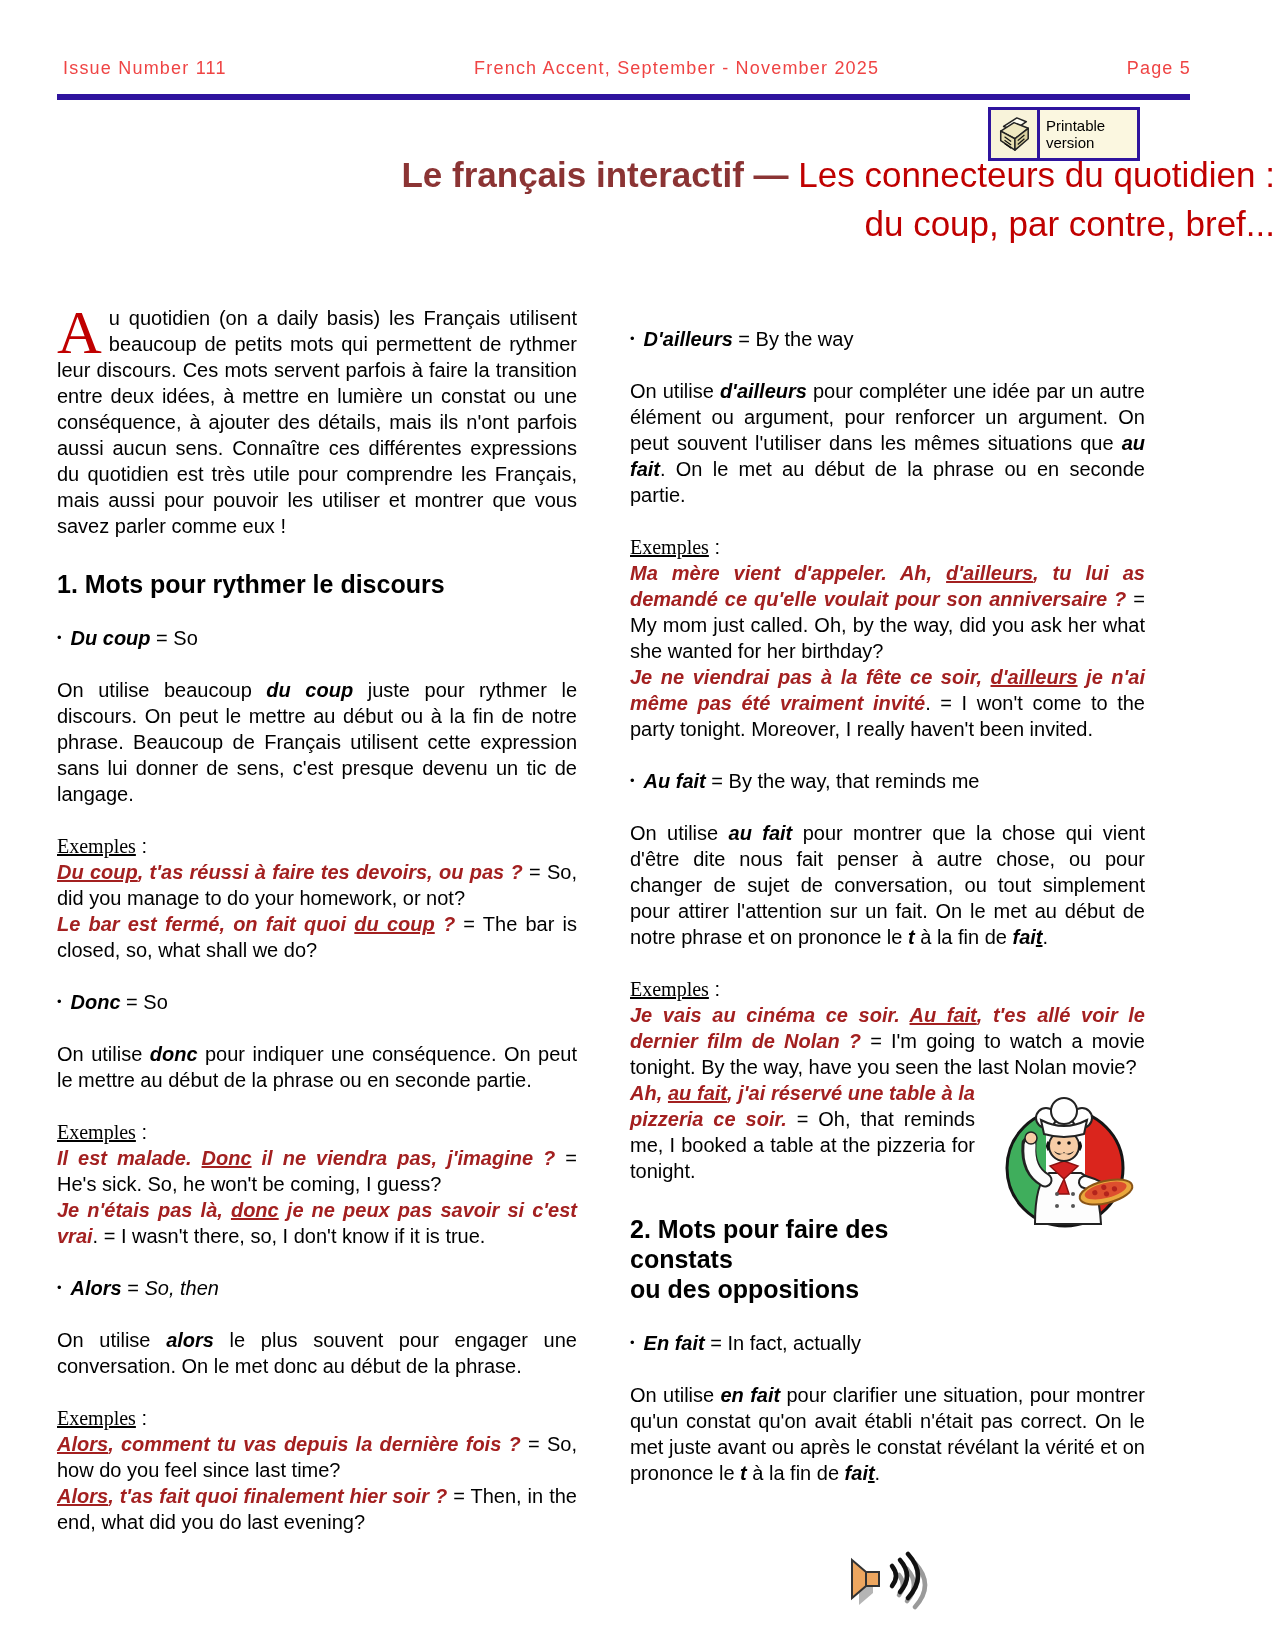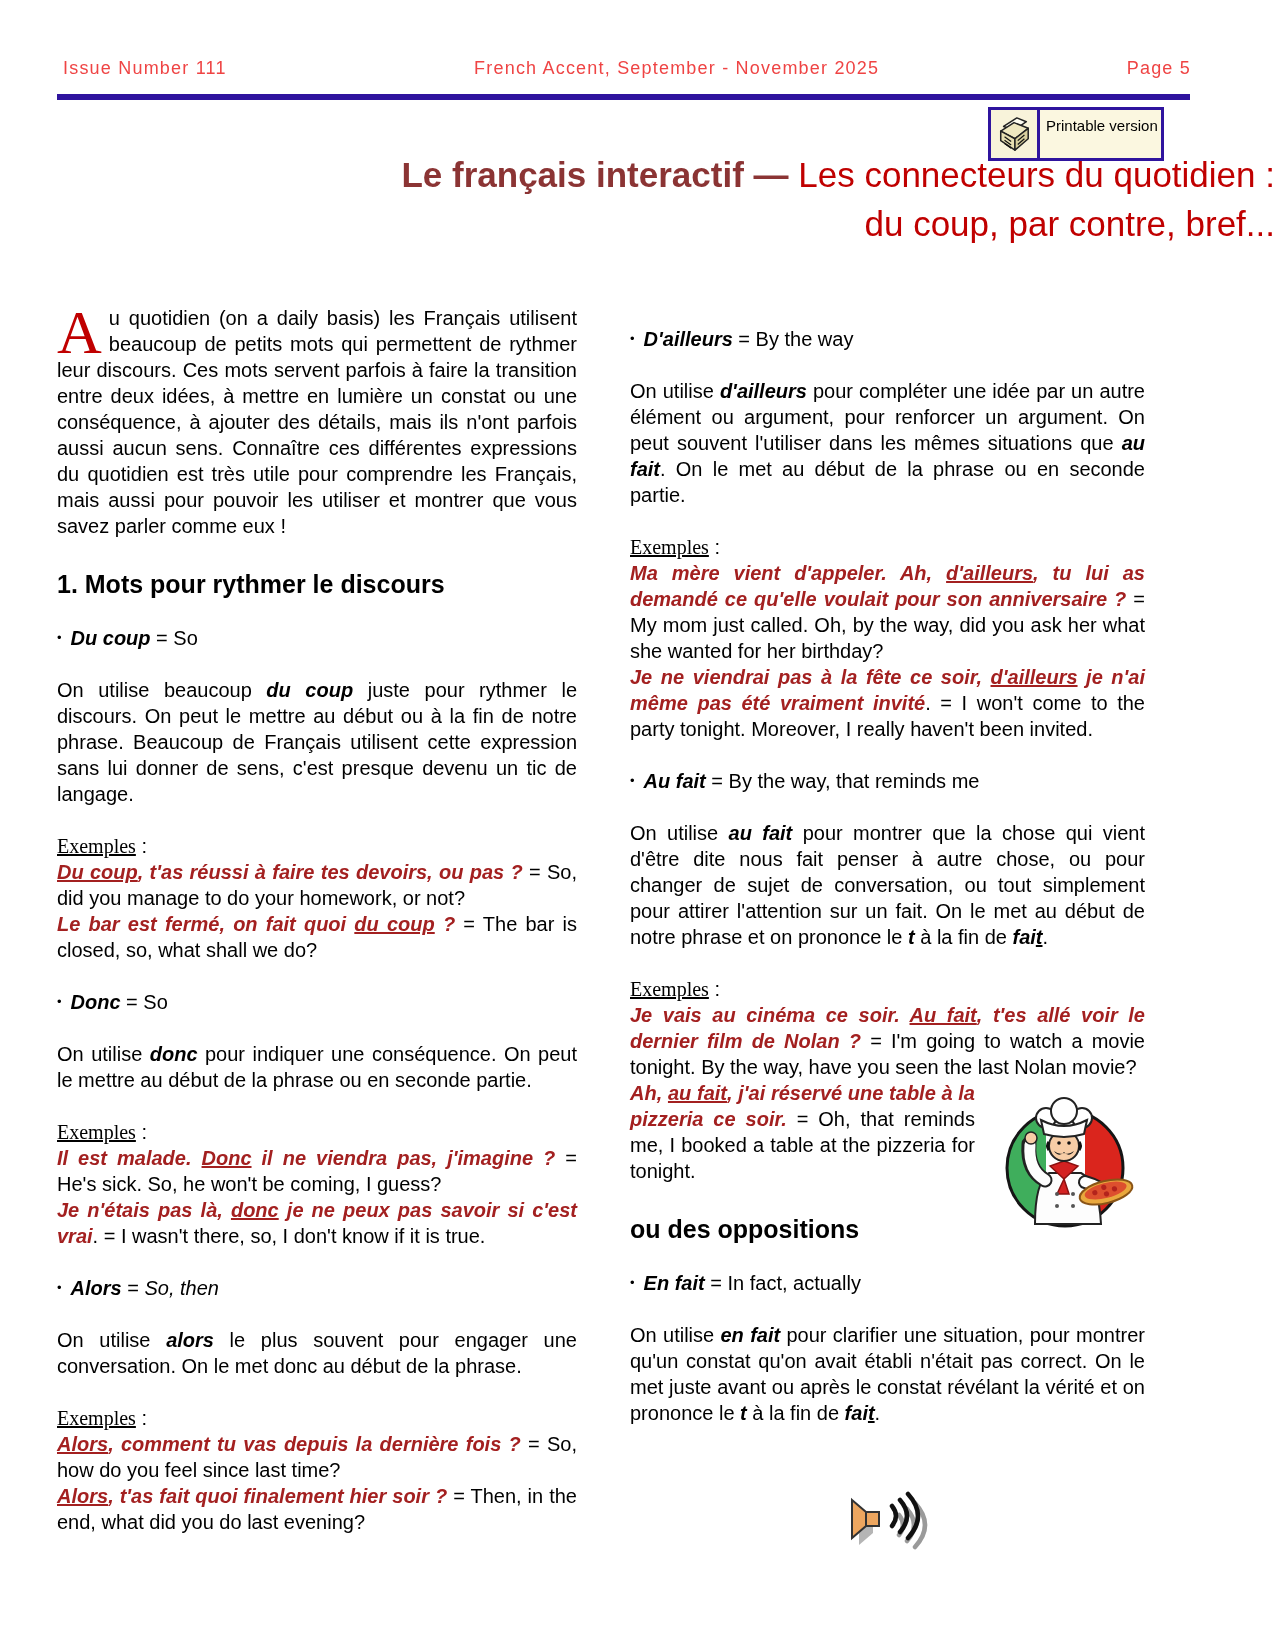--- a/index.html
+++ b/index.html
@@ -18,7 +18,7 @@
   .rule{position:absolute;top:94px;left:57px;width:1133px;height:6px;background:var(--purple);}
 
   
-  .printable-btn{position:absolute;top:107px;left:988px;width:176px;height:54px;
+  .printable-btn{position:absolute;top:107px;left:988px;width:152px;height:54px;
                  border:3px solid var(--purple);display:flex;background:#fbf7e0;cursor:pointer;box-sizing:border-box;}
   .printable-icon-cell{width:46px;border-right:3px solid var(--purple);display:flex;
                        align-items:center;justify-content:center;background:#f8f3da;}

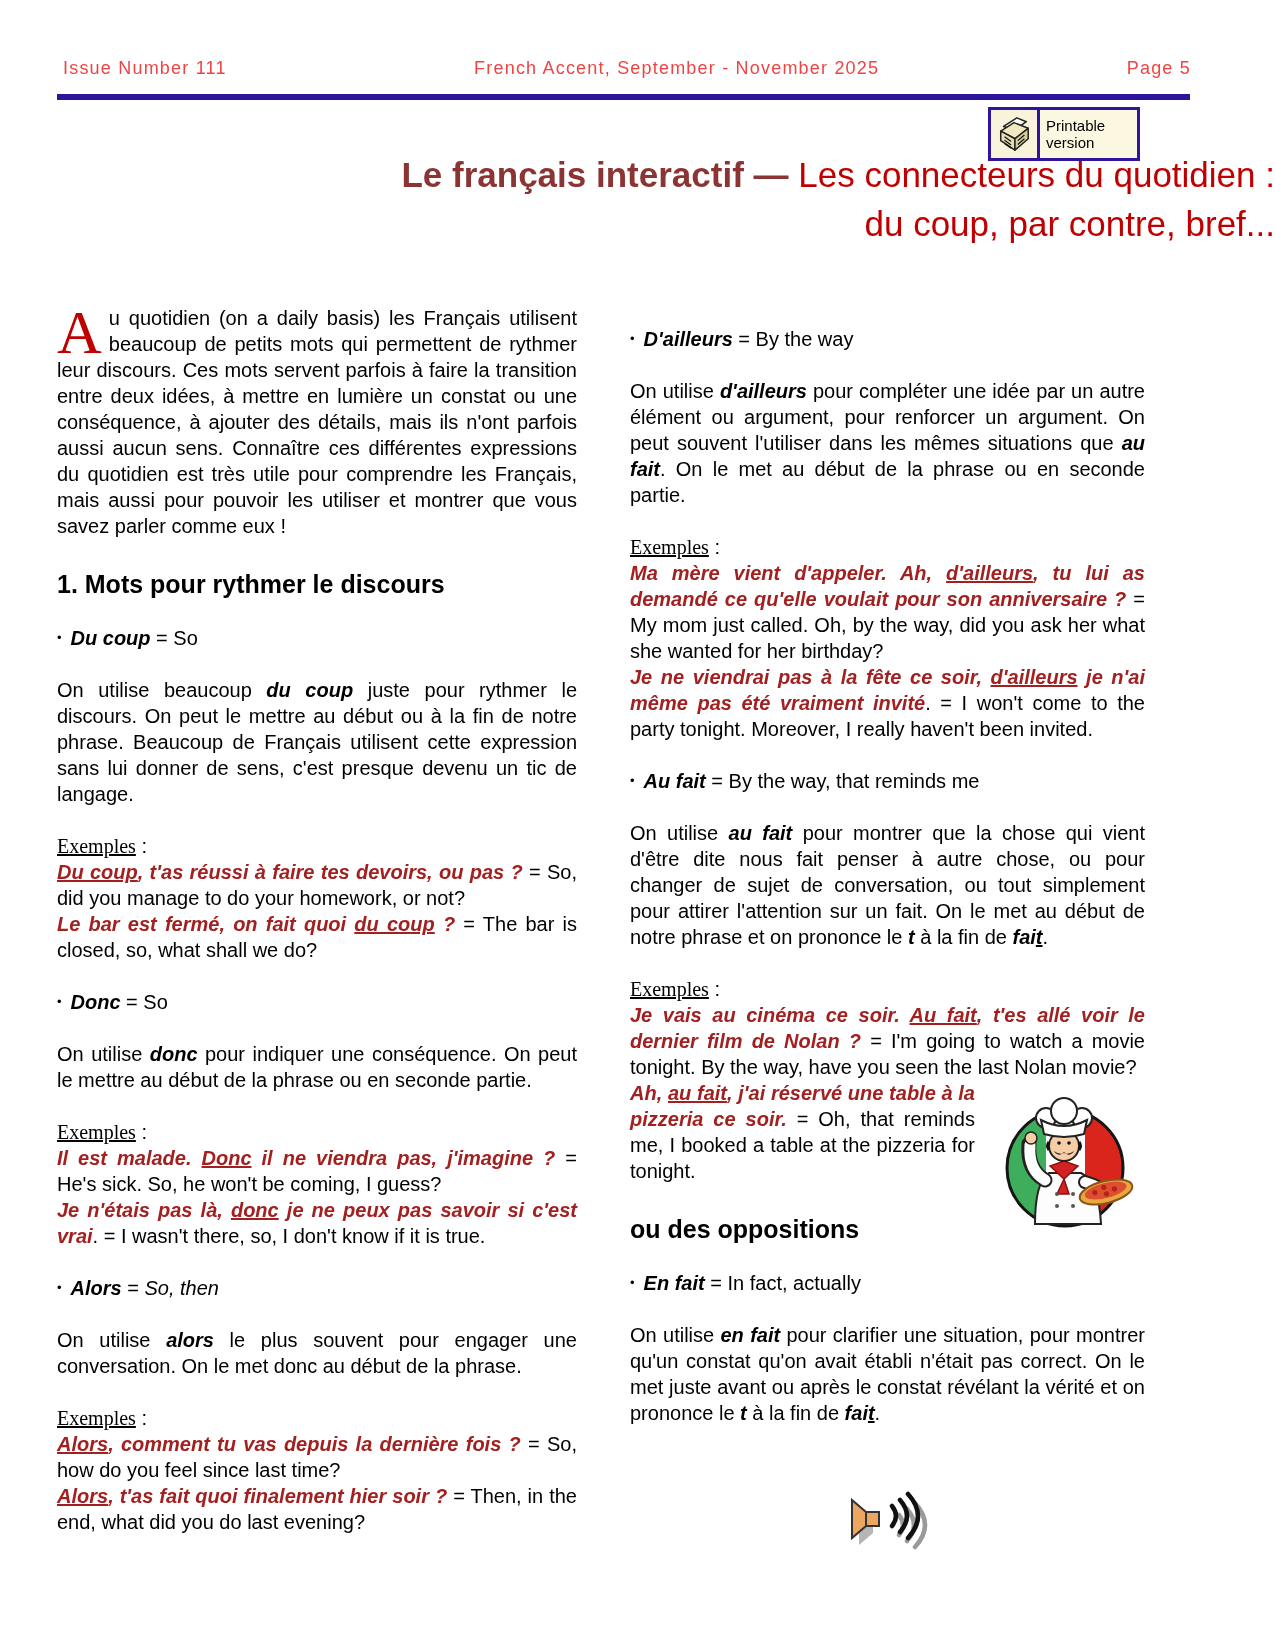--- a/index.html
+++ b/index.html
@@ -225,6 +225,7 @@
       </div>
 
       <div class="section-h">
+        <div>2. Mots pour faire des constats</div>
         <div>ou des oppositions</div>
       </div>
 

